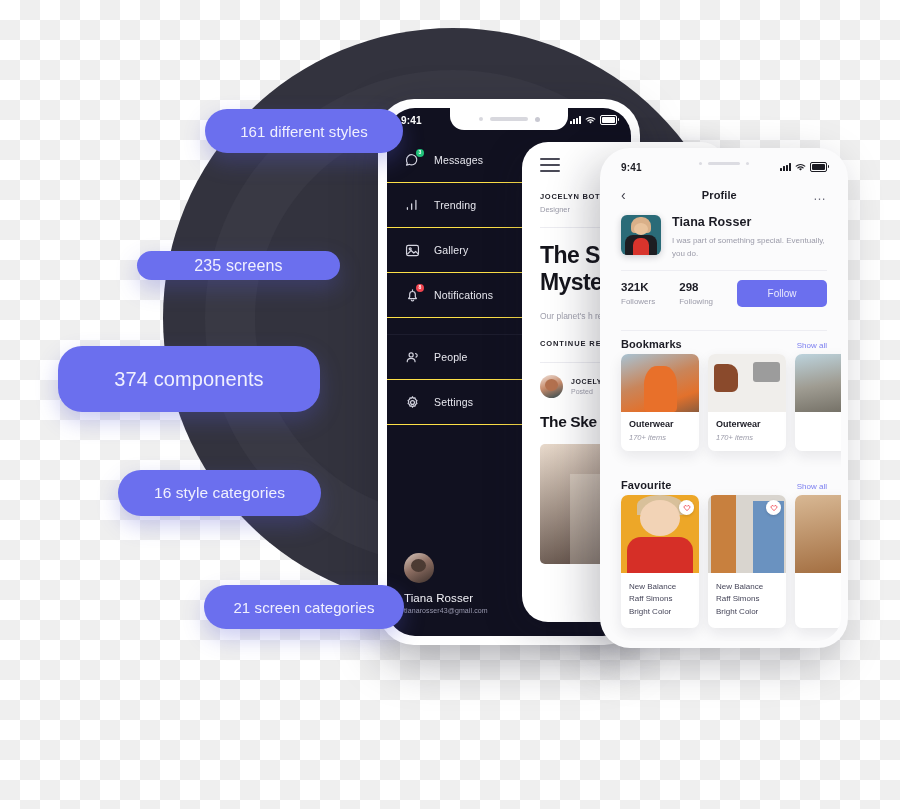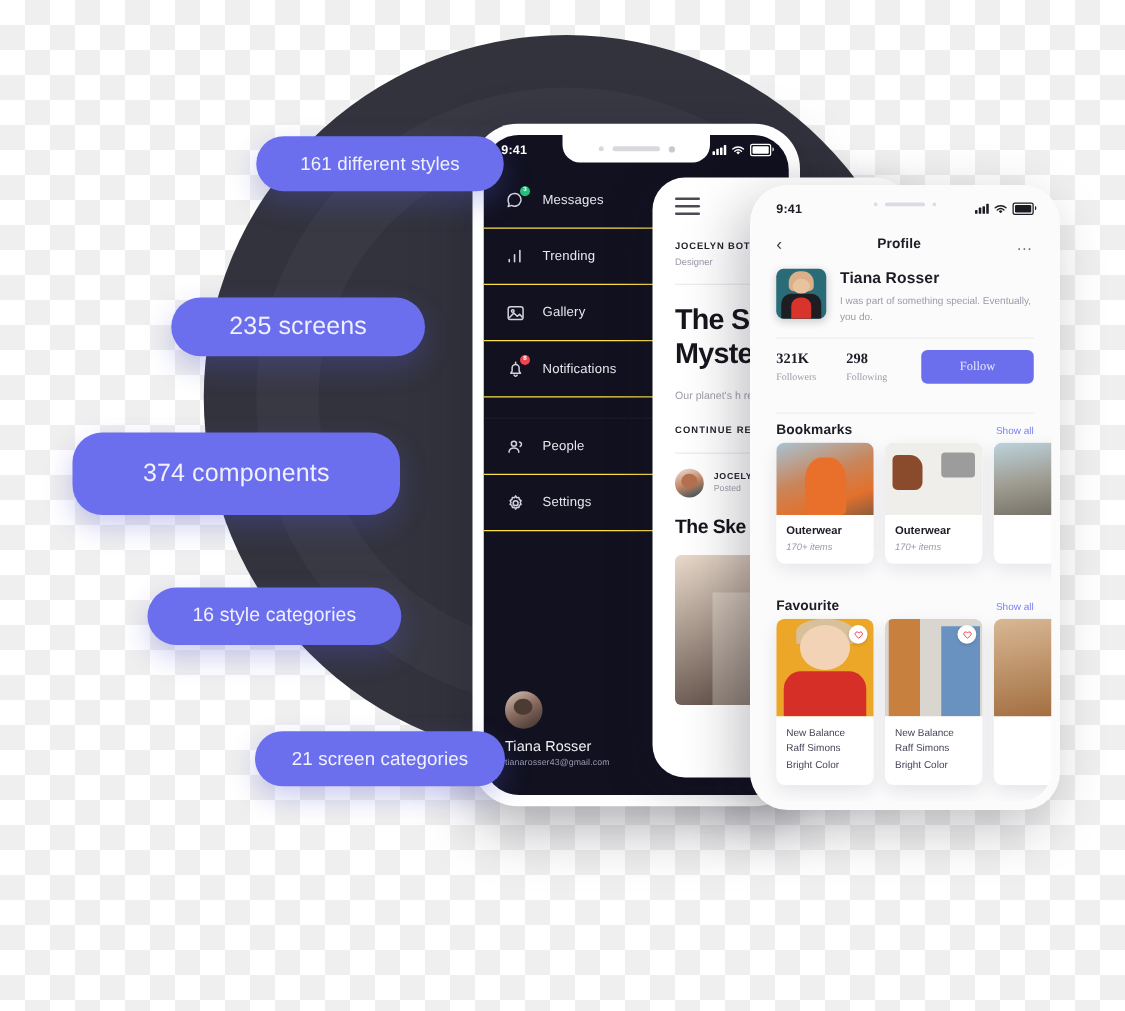--- a/index.html
+++ b/index.html
@@ -243,7 +243,7 @@
     letter-spacing:.1px;white-space:nowrap;
   }
   .pill-1{left:205px;top:109px;width:198px;height:44px;font-size:15px;}
-  .pill-2{left:137px;top:238px;width:203px;height:47px;font-size:20px;}
+  .pill-2{left:137px;top:251px;width:203px;height:29px;font-size:16px;}
   .pill-3{left:58px;top:346px;width:262px;height:66px;font-size:20px;}
   .pill-4{left:118px;top:470px;width:203px;height:46px;font-size:15.5px;}
   .pill-5{left:204px;top:585px;width:200px;height:44px;font-size:15px;}

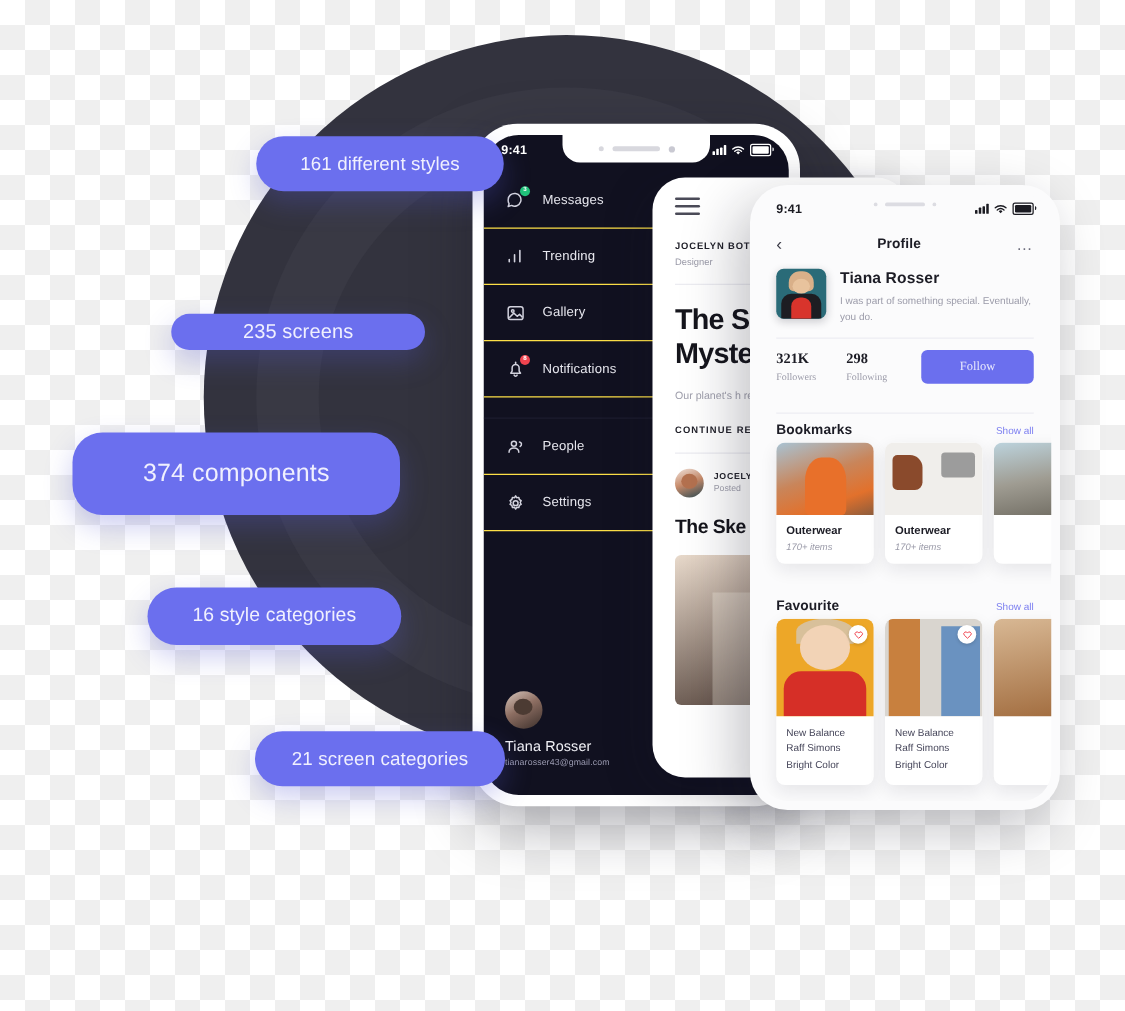--- a/index.html
+++ b/index.html
@@ -182,7 +182,7 @@
   .pr-bio{font-size:8px;line-height:1.65;color:#9b9ba9;margin-top:5px;}
 
   .pr-rule{position:absolute;left:14px;right:14px;height:1px;background:#ededf2;}
-  .pr-stats{position:absolute;top:125px;left:0;right:0;padding:0 14px;box-sizing:border-box;display:flex;align-items:center;font-family:Liberation Serif, serif;}
+  .pr-stats{position:absolute;top:125px;left:0;right:0;padding:0 14px;box-sizing:border-box;display:flex;align-items:center;}
   .stat{margin-right:24px;}
   .stat .num{font-size:11.5px;font-weight:bold;color:#1c1c25;}
   .stat .lab{font-size:8px;color:#9b9ba9;margin-top:4px;}

